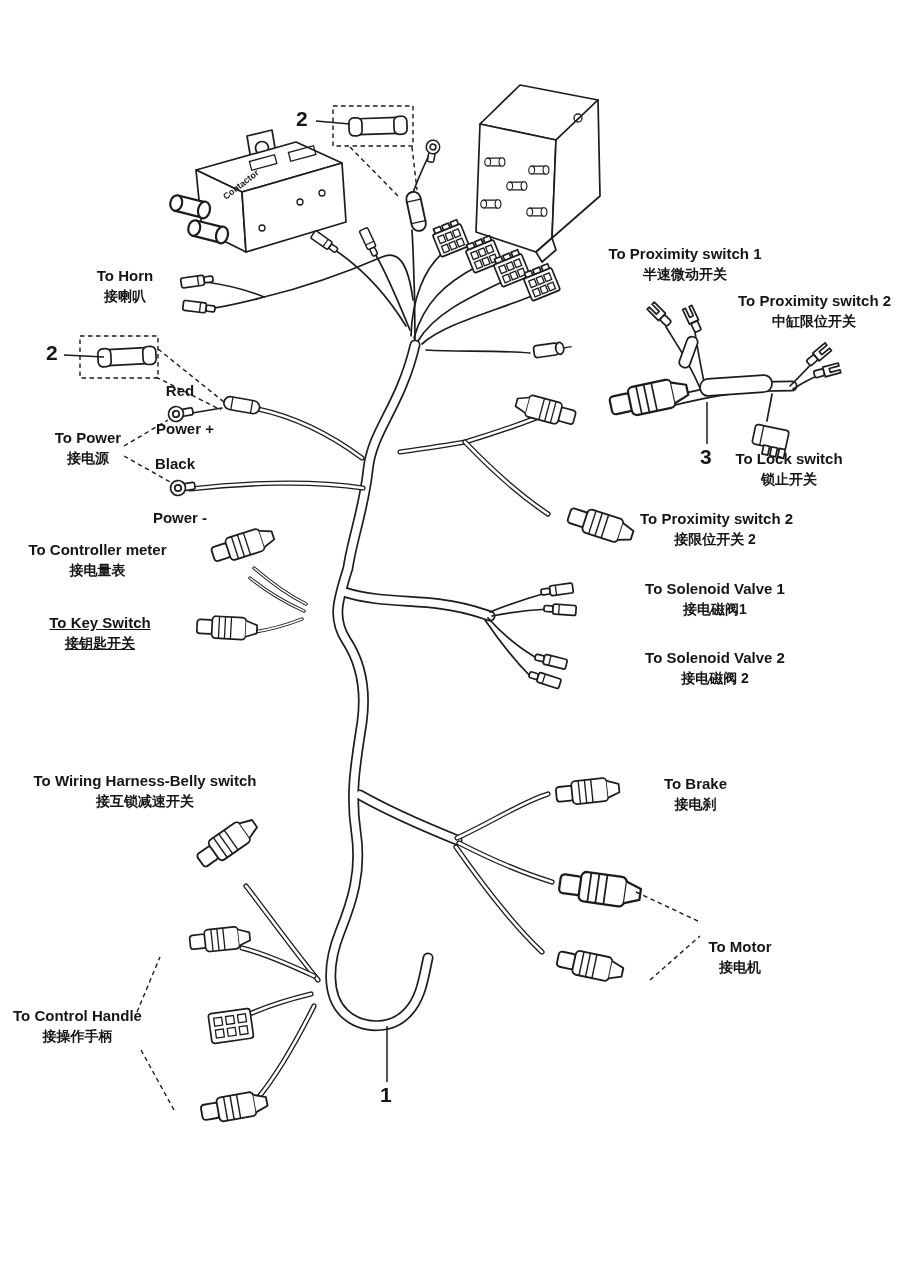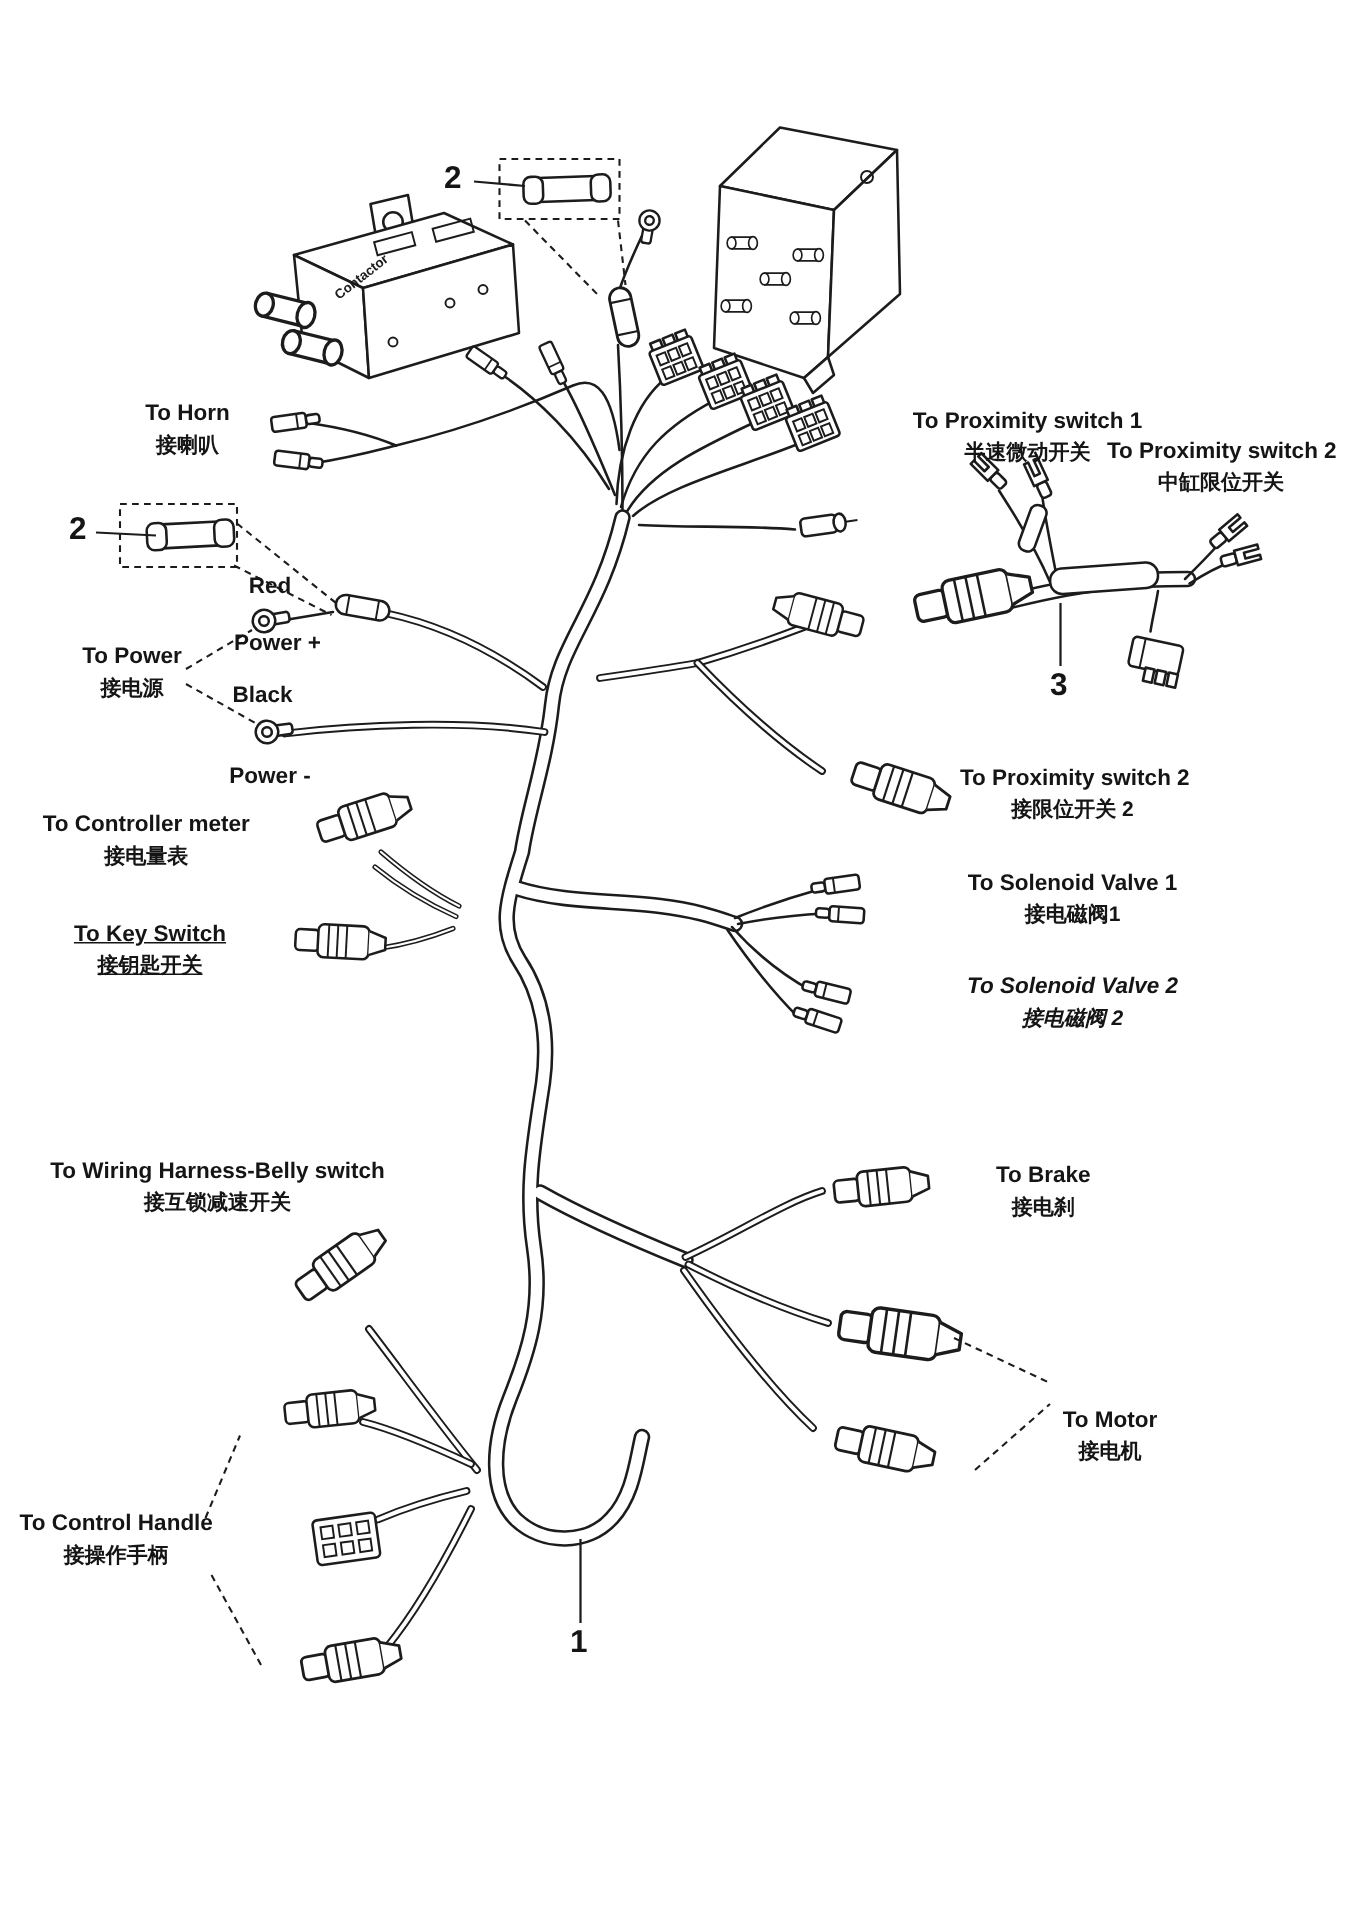--- a/index.html
+++ b/index.html
@@ -299,7 +299,7 @@
   <div class="zh">接钥匙开关</div>
 </div>
 
-<div class="lbl" style="left:605px;top:244px;width:160px;margin-top:27px;">
+<div class="lbl" style="left:605px;top:244px;width:160px;">
   <div>To Proximity switch 1</div>
   <div class="zh">半速微动开关</div>
 </div>

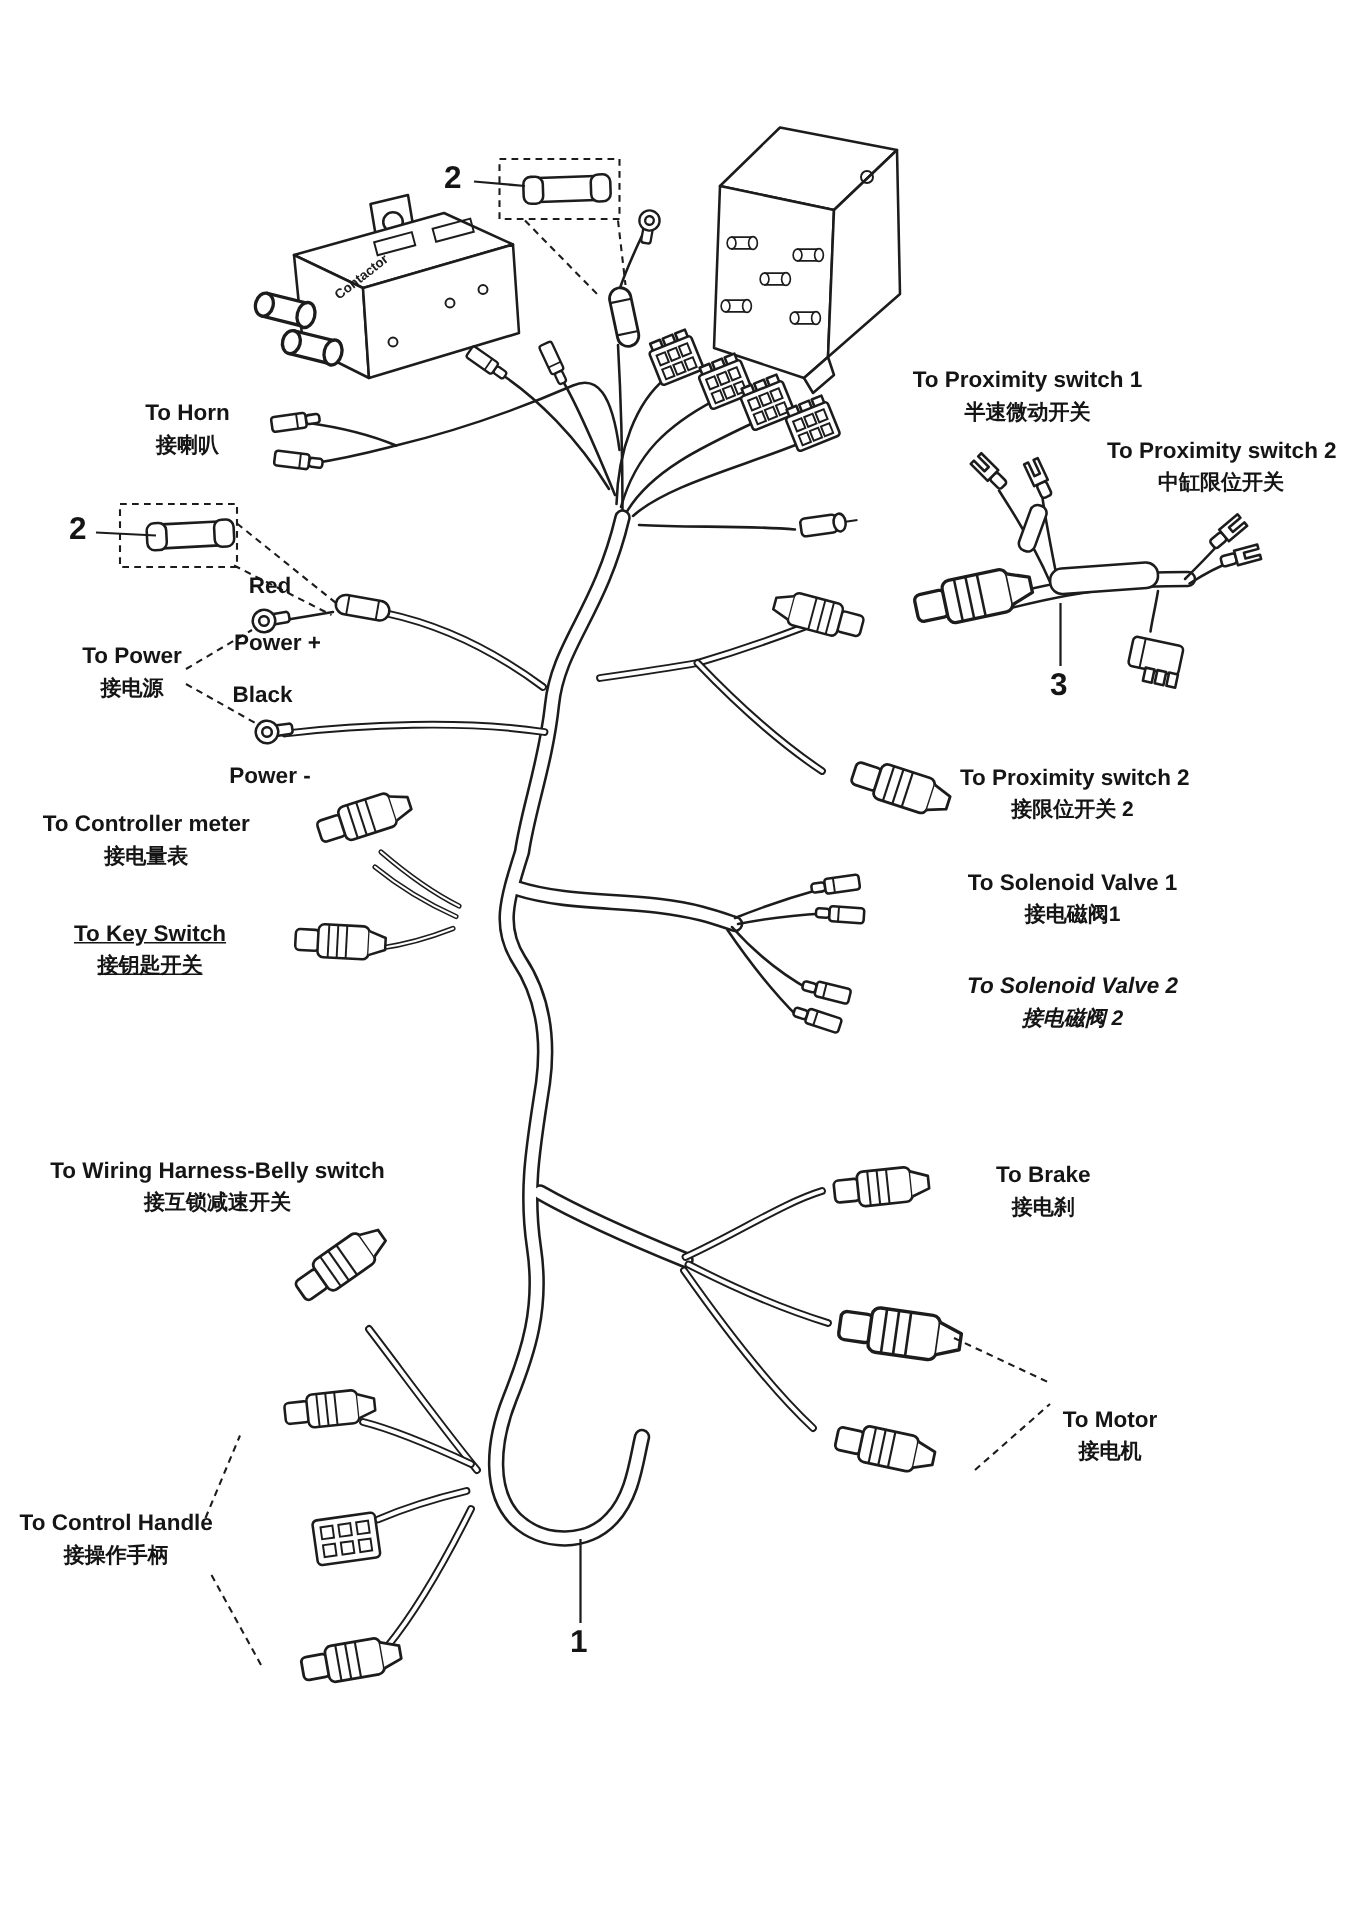--- a/index.html
+++ b/index.html
@@ -311,6 +311,10 @@
 
 <div class="callout" style="left:700px;top:446px;">3</div>
 
+<div class="lbl" style="left:728px;top:449px;width:122px;">
+  <div>To Lock switch</div>
+  <div class="zh">锁止开关</div>
+</div>
 
 <div class="lbl" style="left:640px;top:509px;width:150px;">
   <div>To Proximity switch 2</div>

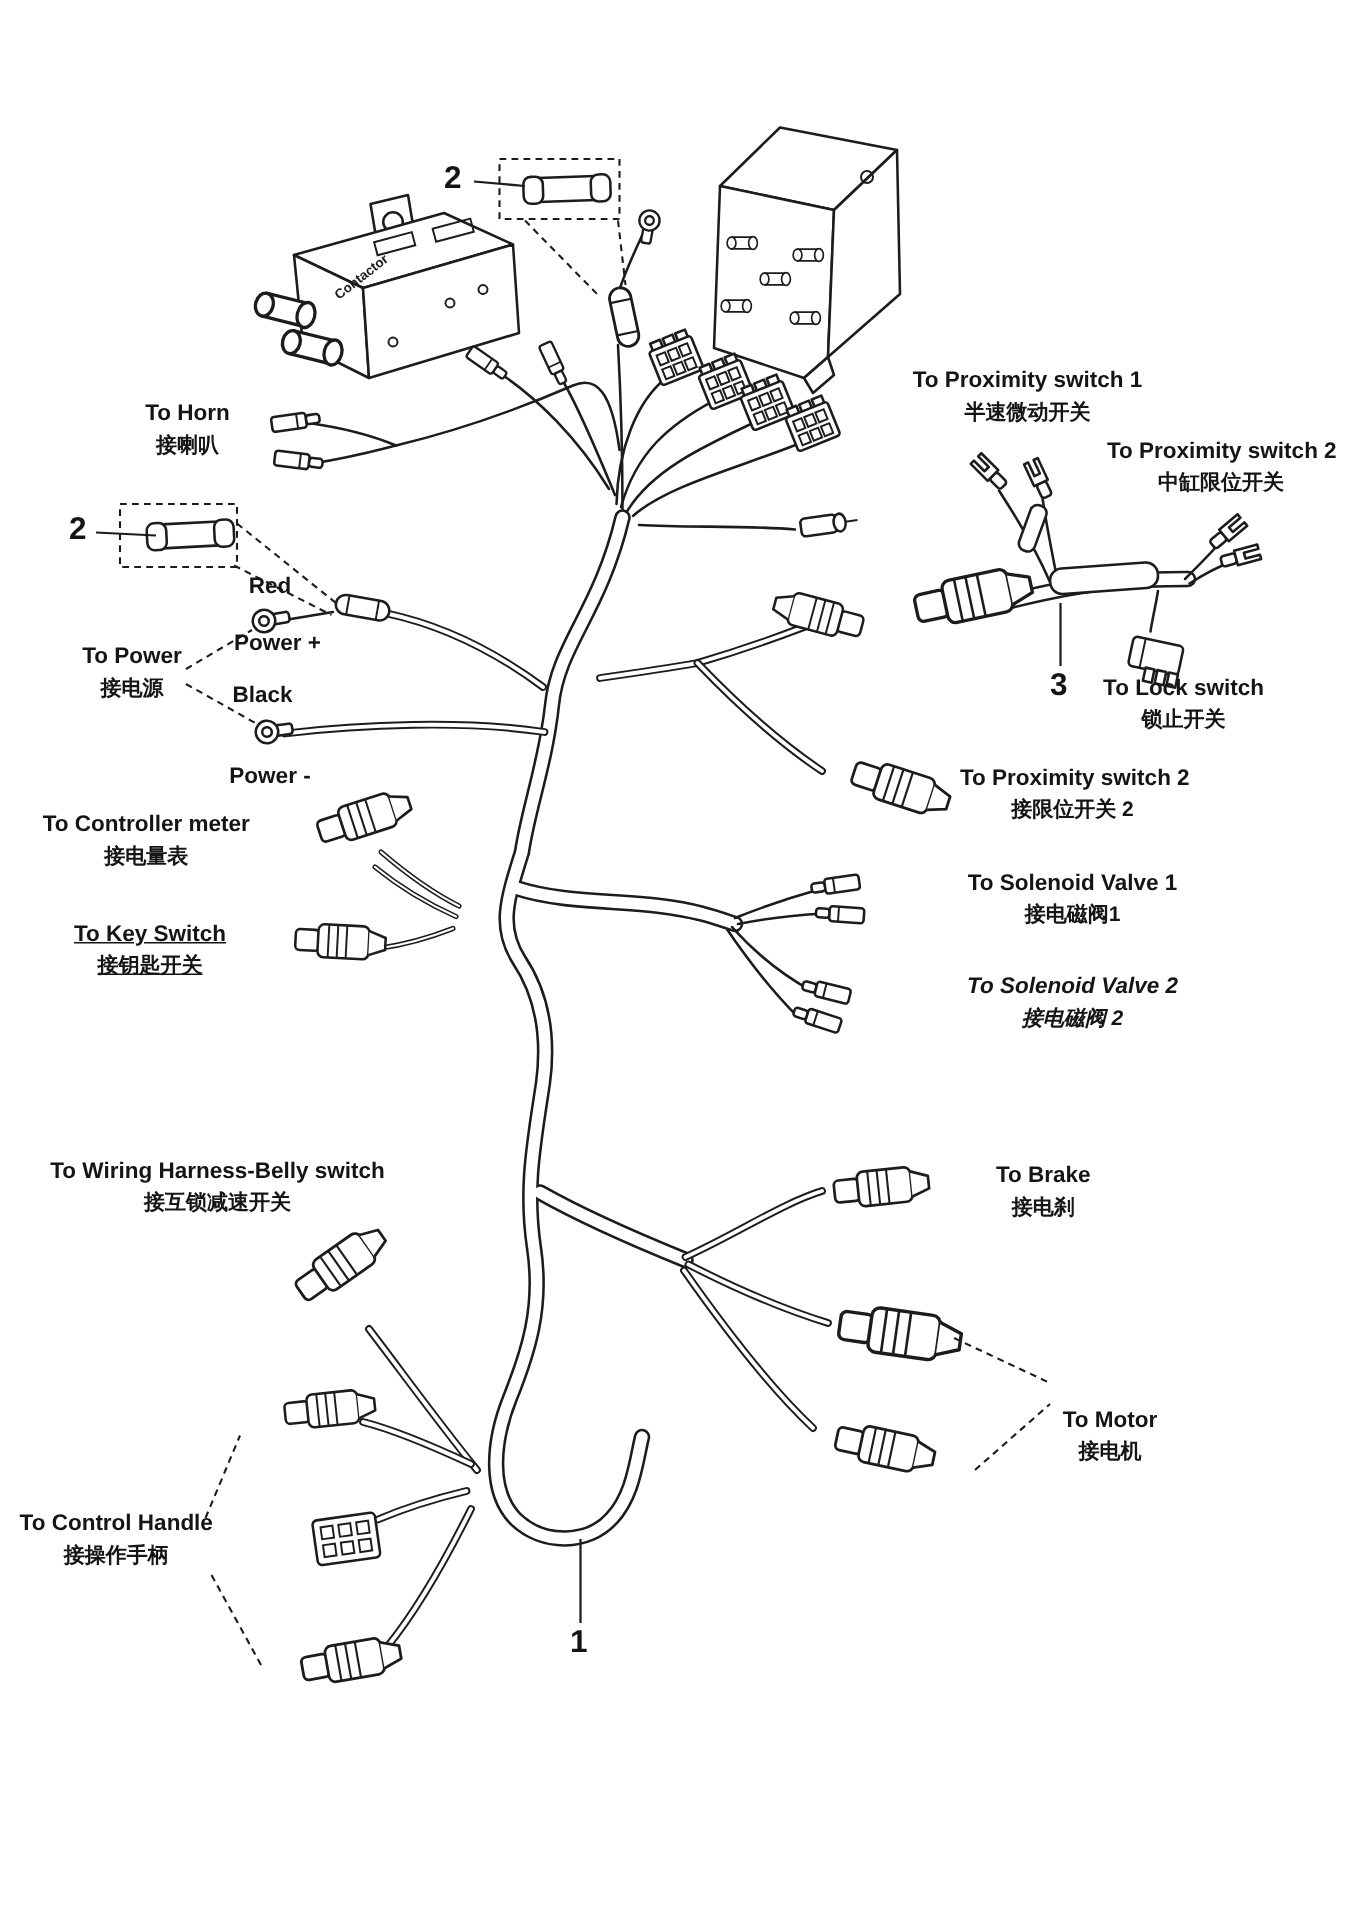--- a/index.html
+++ b/index.html
@@ -326,7 +326,7 @@
   <div class="zh">接电磁阀1</div>
 </div>
 
-<div class="lbl" style="left:640px;top:648px;width:150px;font-style:italic;">
+<div class="lbl" style="left:640px;top:648px;width:150px;">
   <div>To Solenoid Valve 2</div>
   <div class="zh">接电磁阀 2</div>
 </div>

